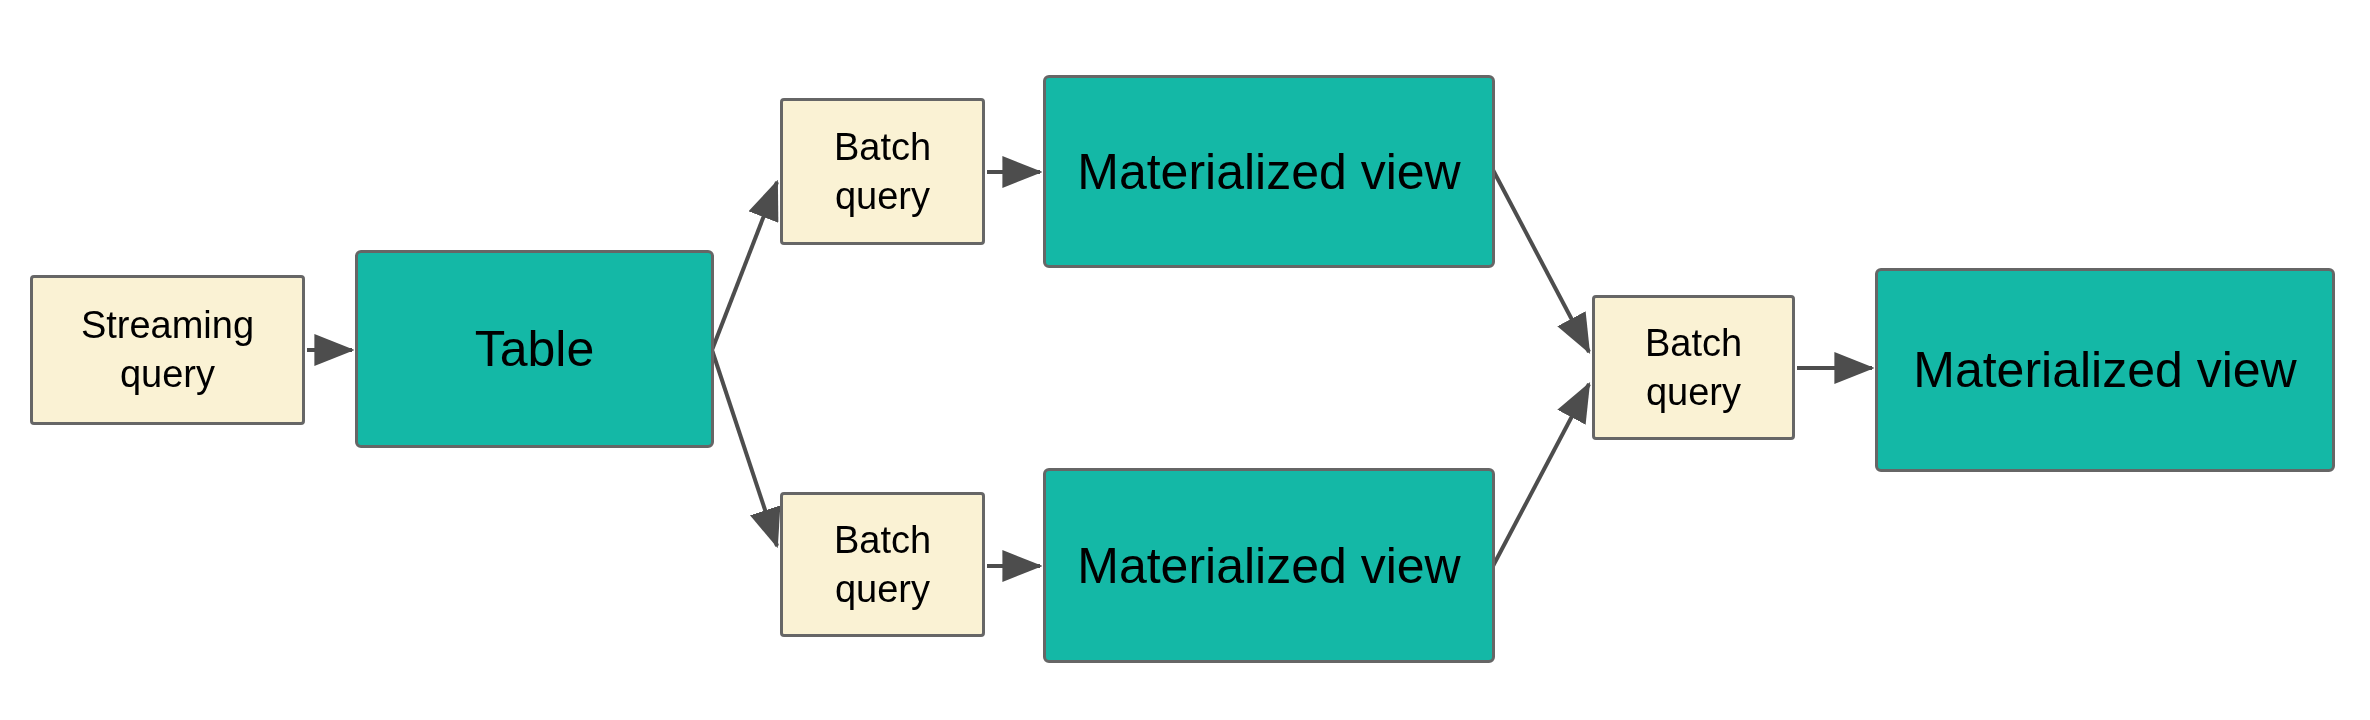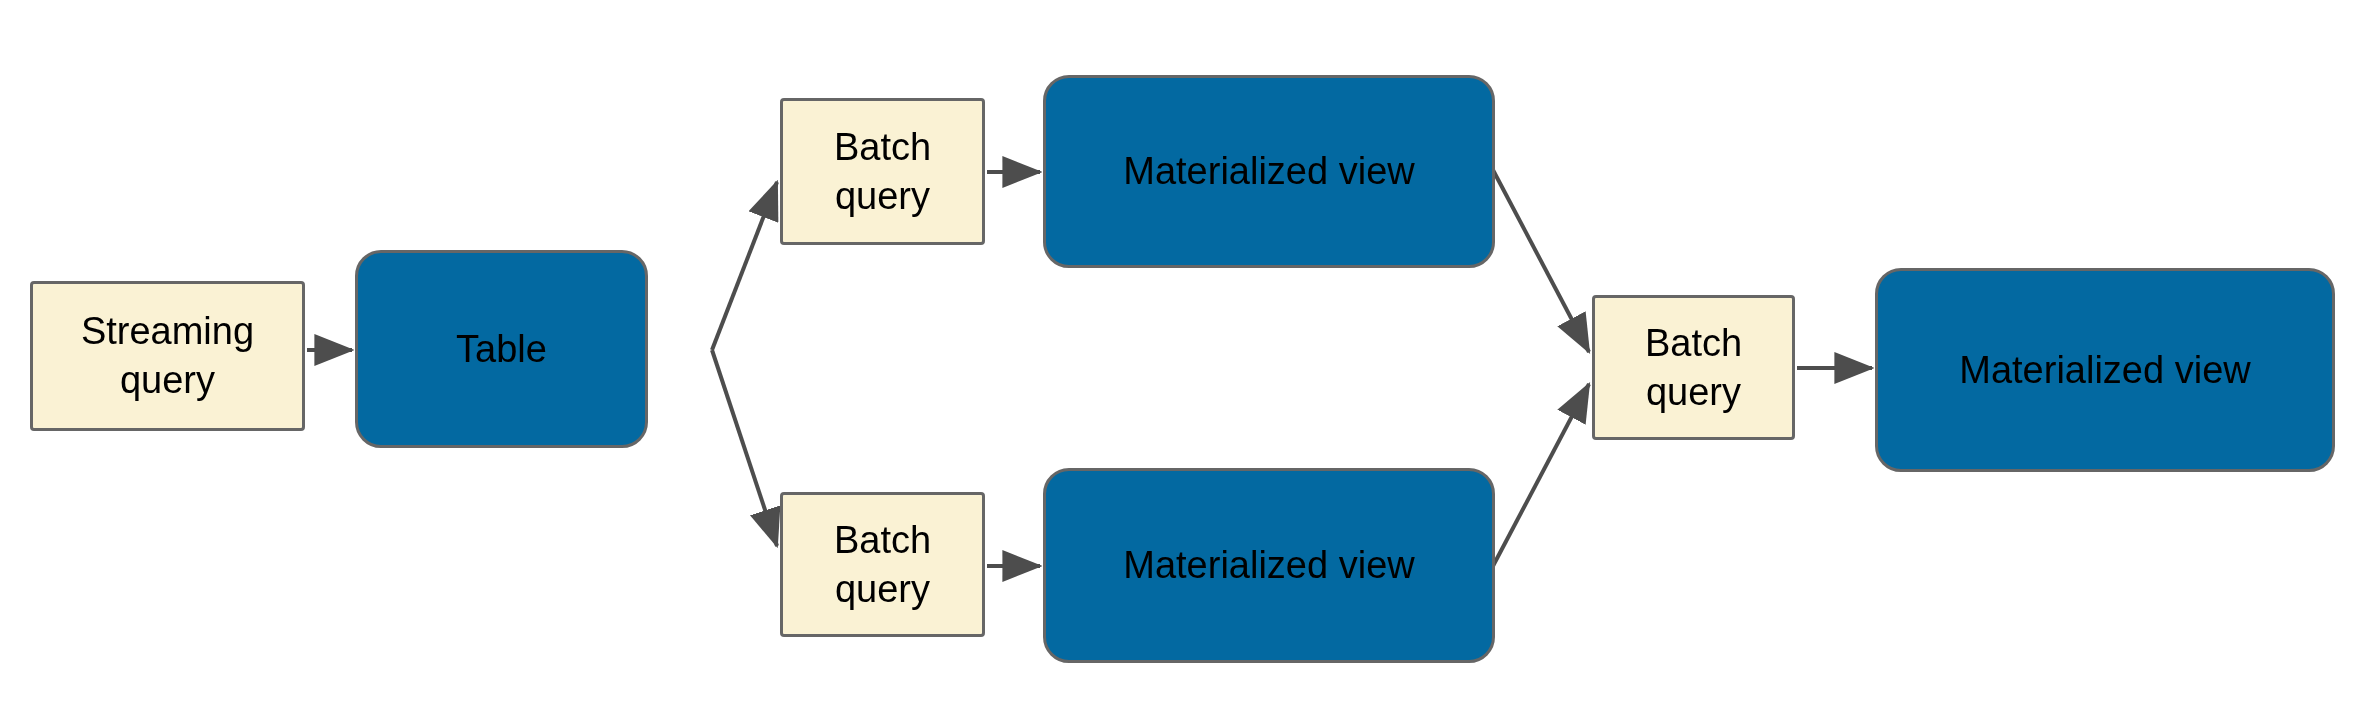--- a/index.html
+++ b/index.html
@@ -45,10 +45,10 @@
     font-size: 38px;
   }
   .node-store {
-    background: #0369a1;
+    background: #14b8a6;
     border-color: #666666;
-    border-radius: 26px;
-    font-size: 38px;
+    border-radius: 6px;
+    font-size: 50px;
   }
   .node-label {
     display: block;

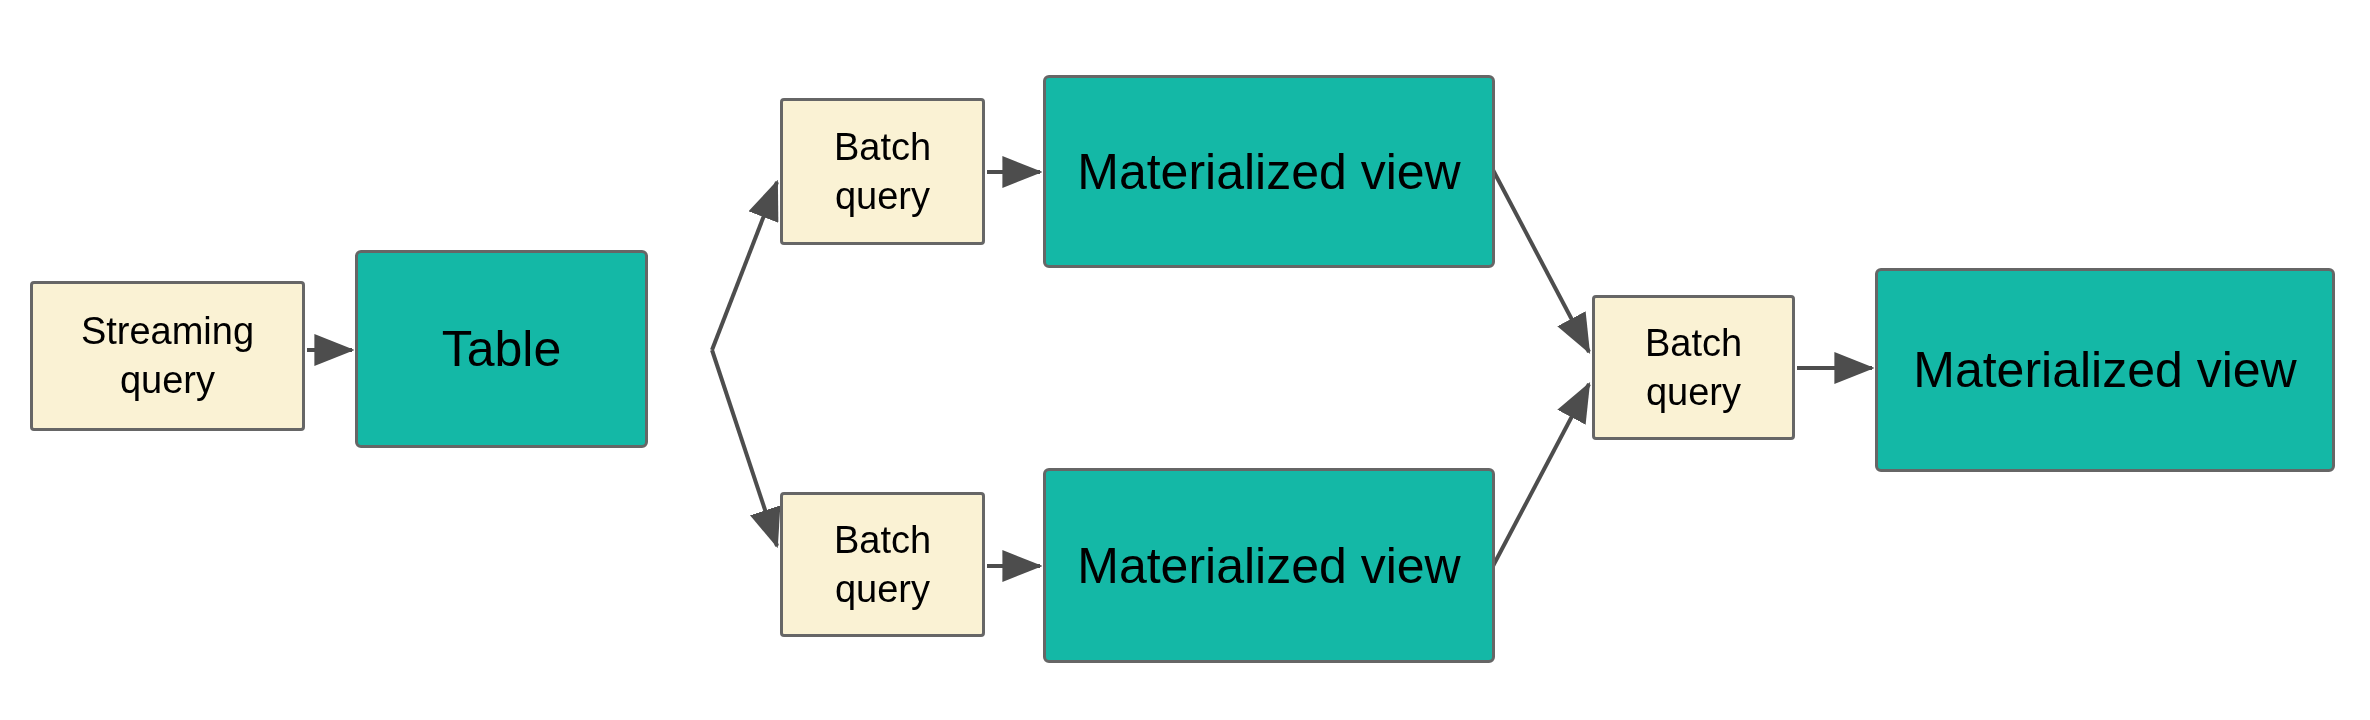--- a/index.html
+++ b/index.html
@@ -101,7 +101,7 @@
     </g>
   </svg>
 
-  <div class="node node-process" style="left:30px; top:281px; width:275px; height:150px;">
+  <div class="node node-process" style="left:30px; top:275px; width:275px; height:150px;">
     <span class="node-label">Streaming
 query</span>
   </div>

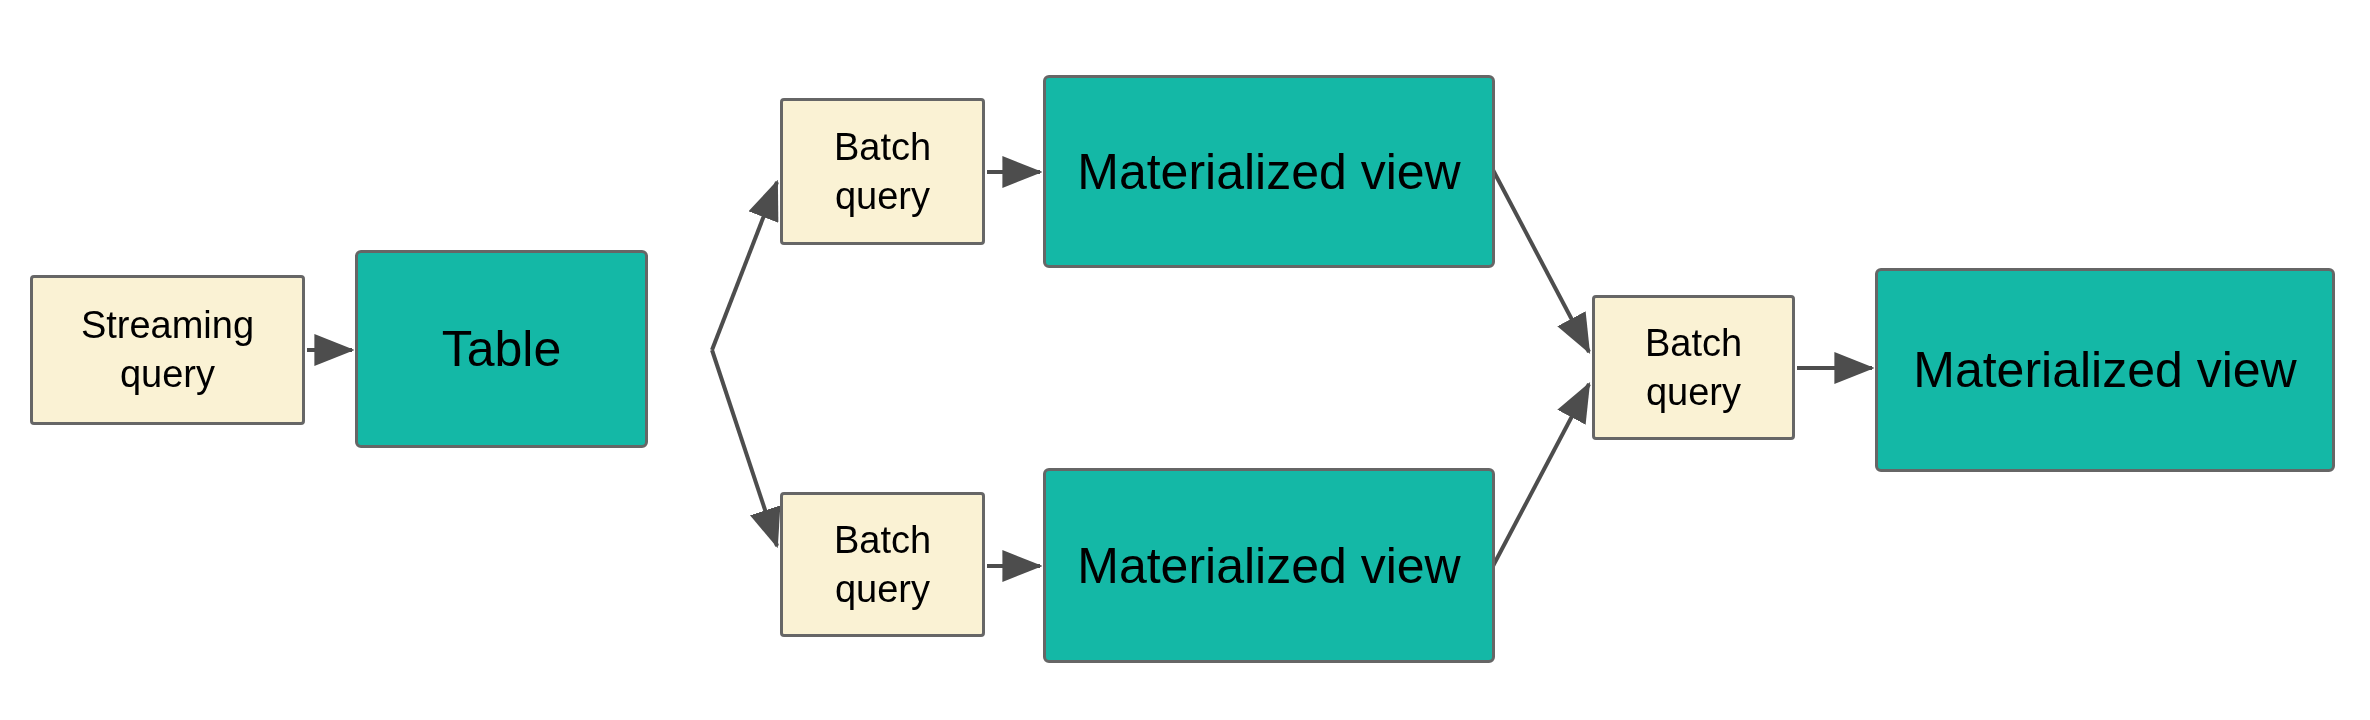--- a/index.html
+++ b/index.html
@@ -106,7 +106,7 @@
 query</span>
   </div>
 
-  <div class="node node-store" style="left:355px; top:250px; width:293px; height:198px;">
+  <div class="node node-store" style="left:355px; top:250px; width:359px; height:198px;">
     <span class="node-label">Table</span>
   </div>
 

